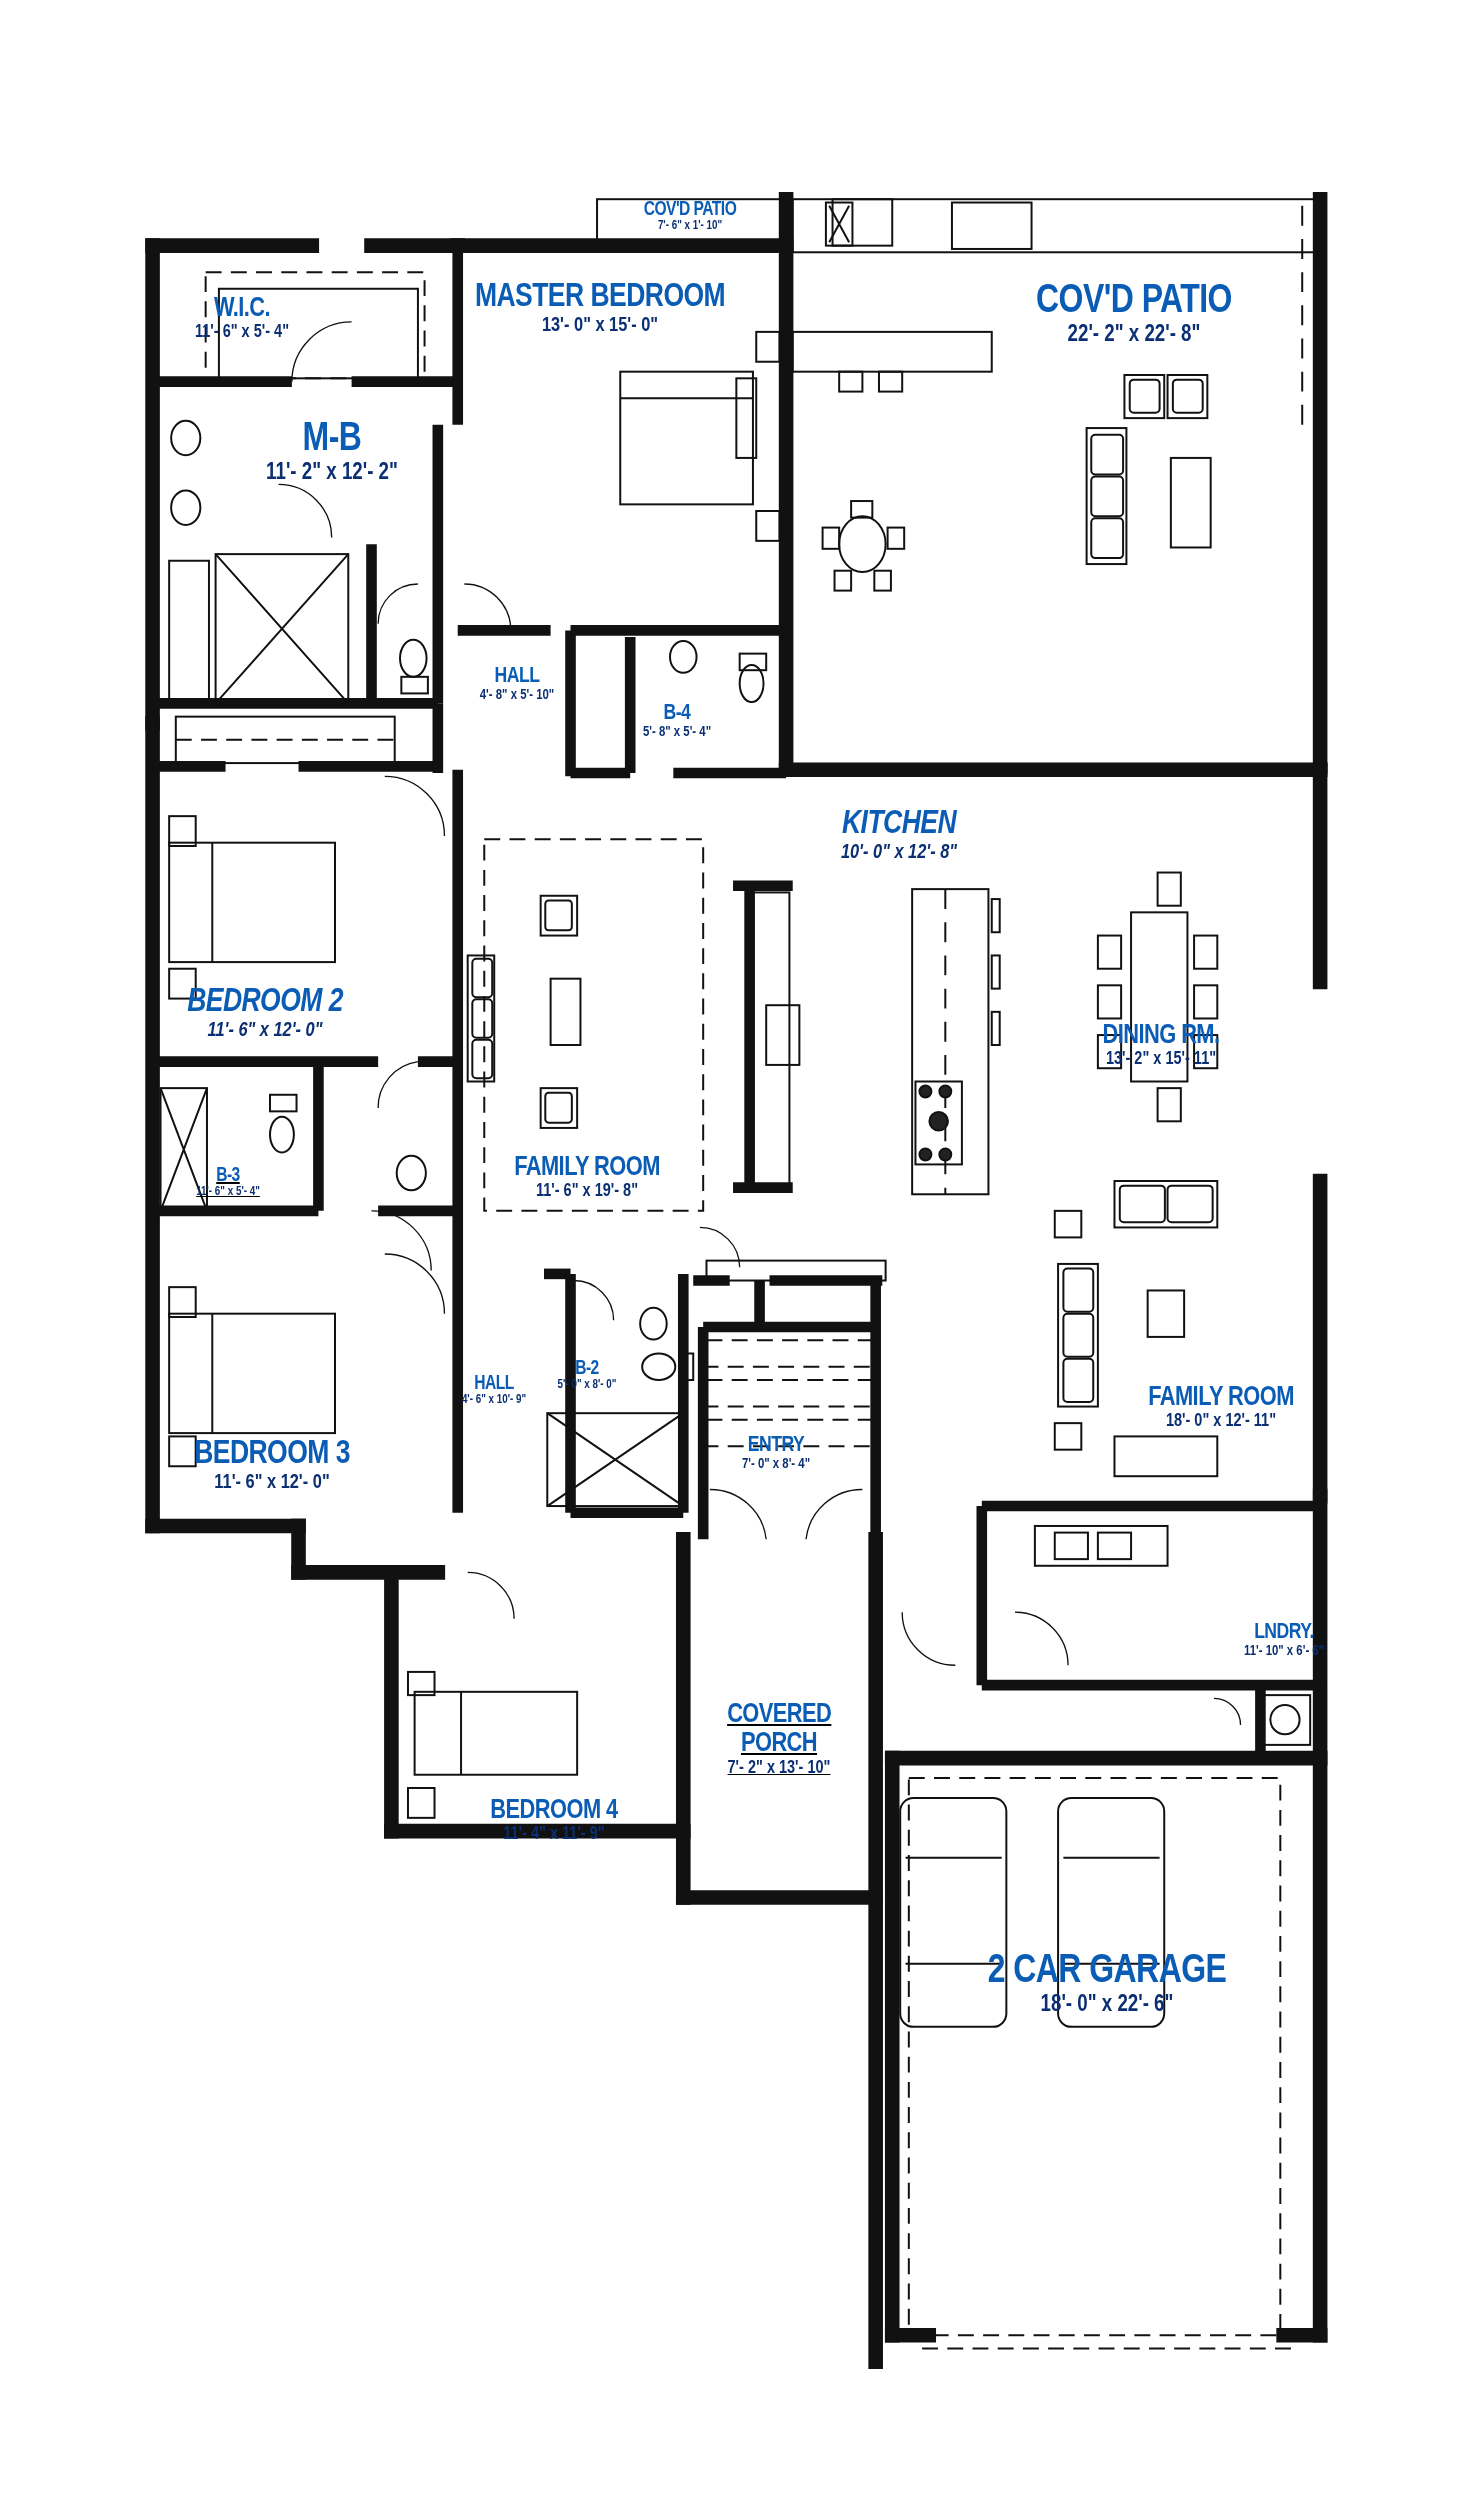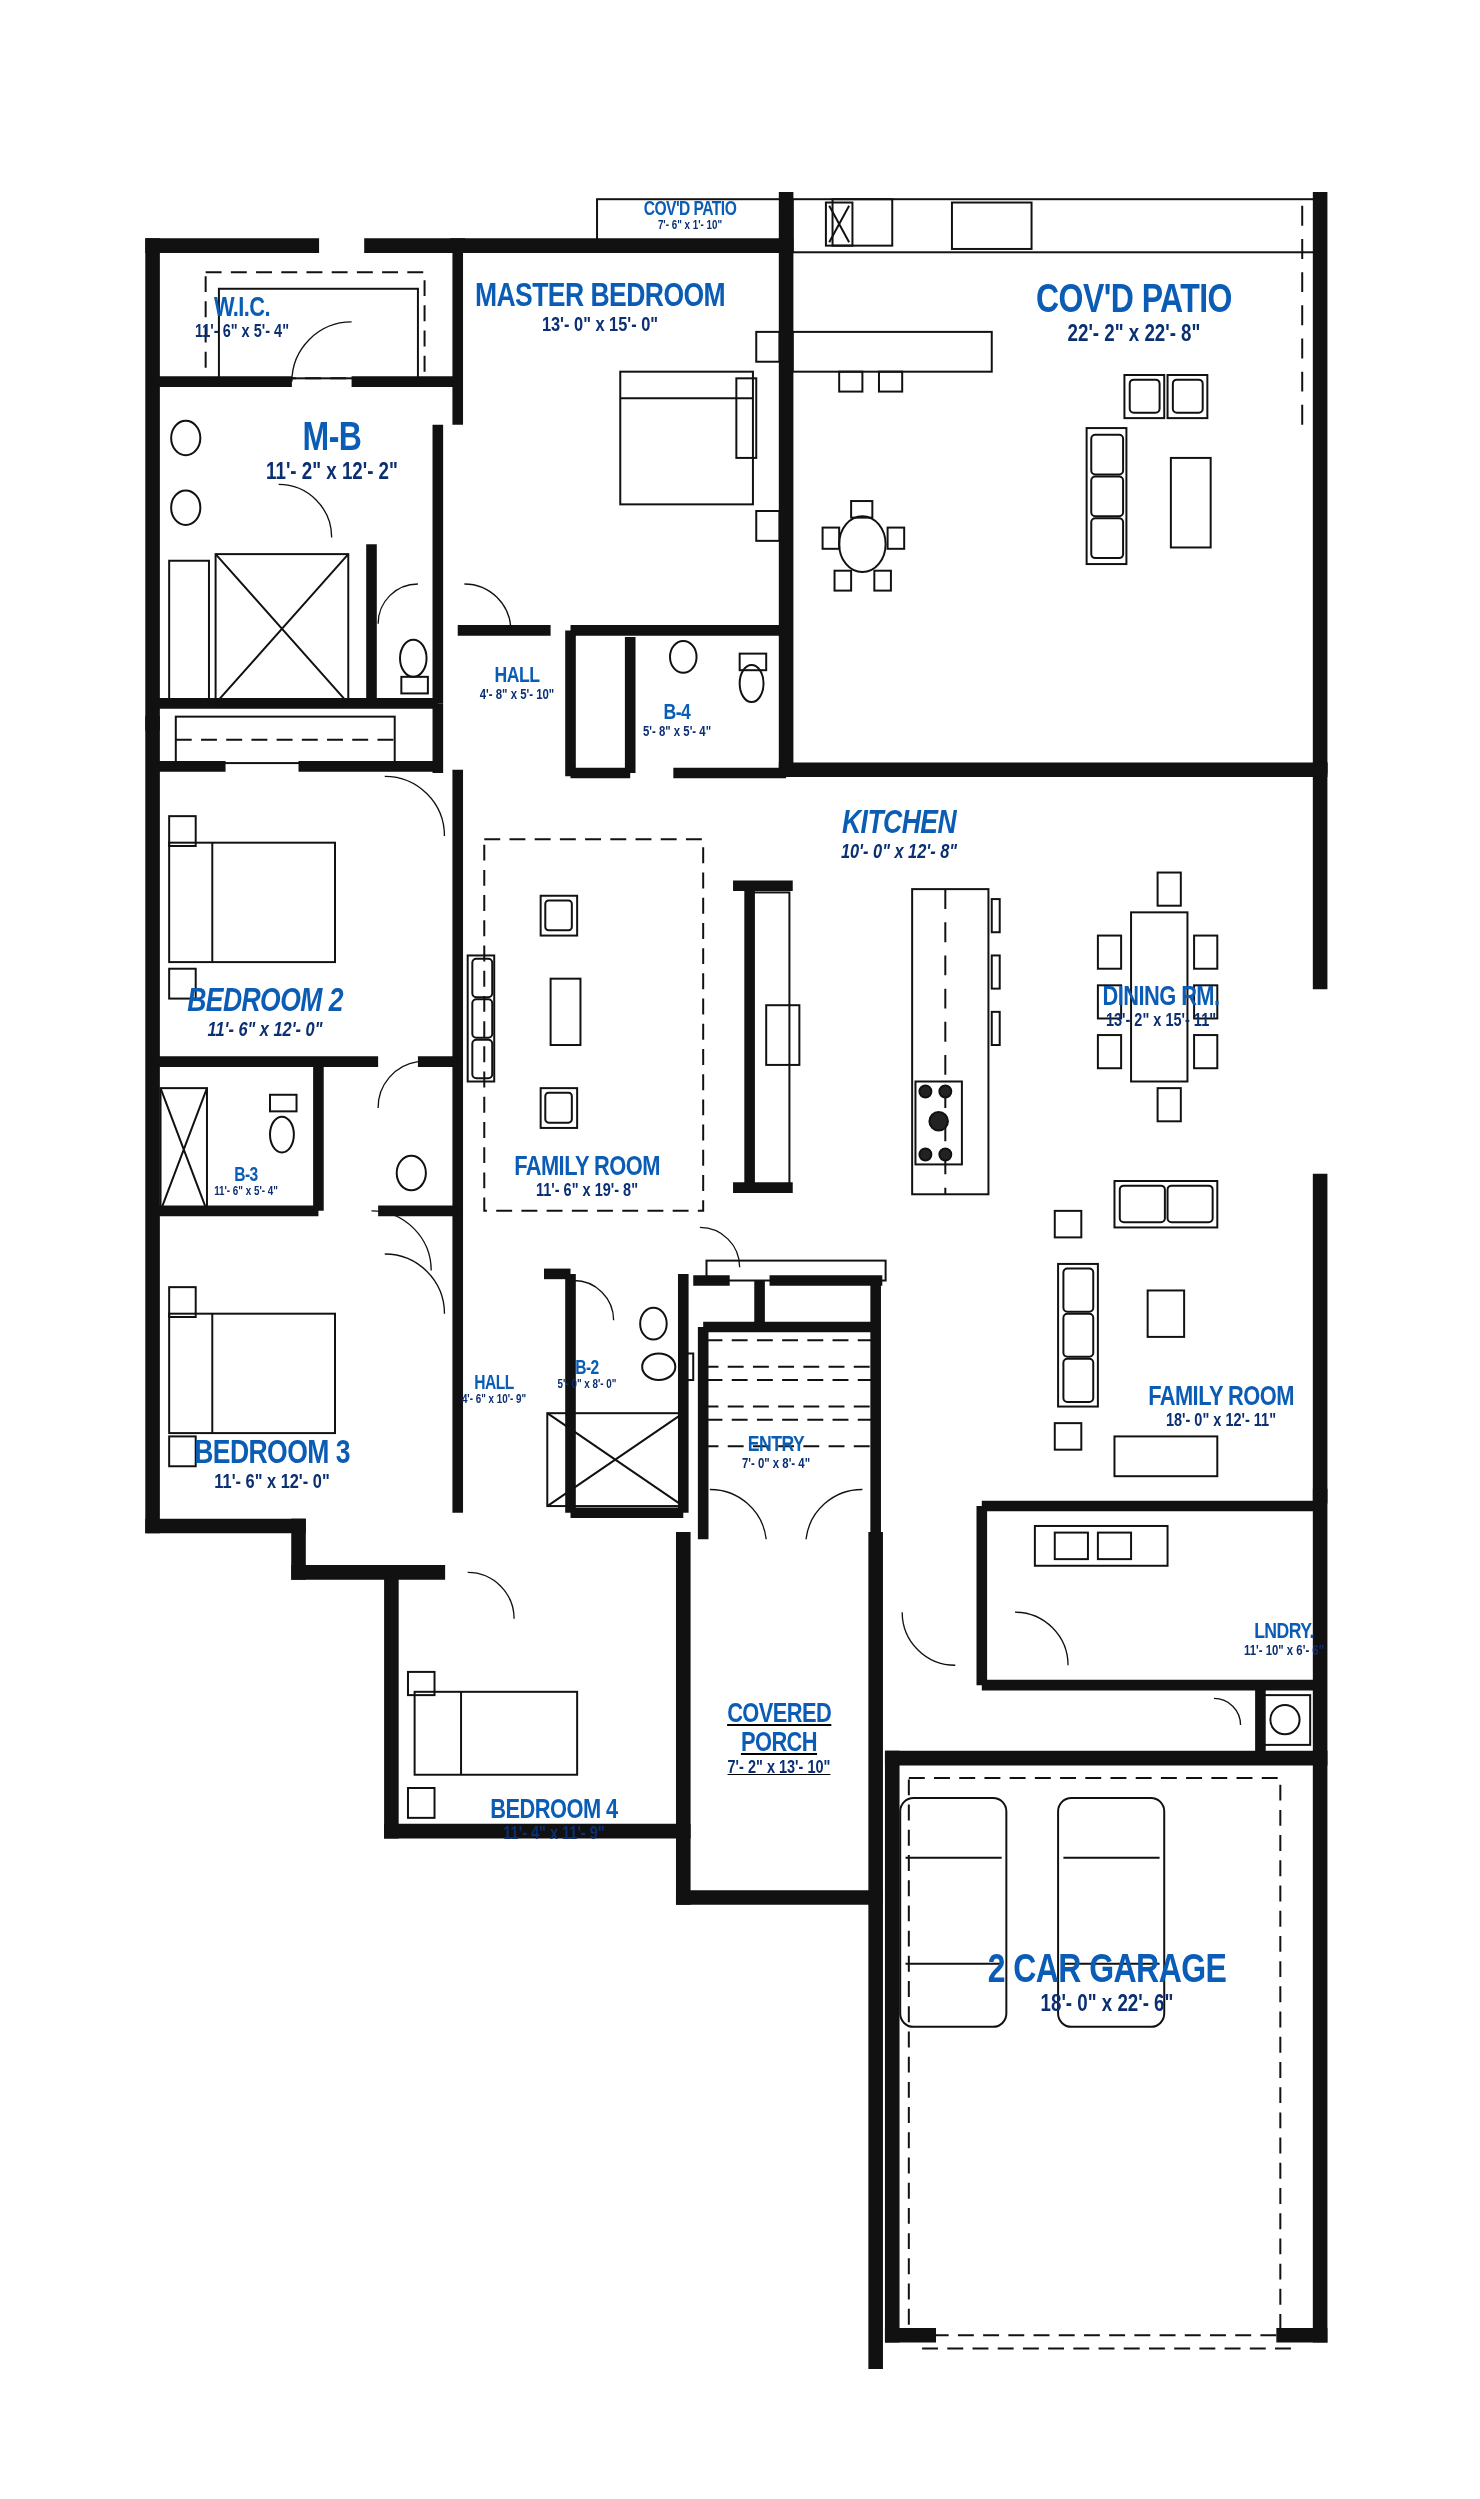--- a/index.html
+++ b/index.html
@@ -328,7 +328,7 @@
   <span class="dim">10'- 0" x 12'- 8"</span>
 </div>
 
-<div class="label md" style="left:1161px; top:981px;">
+<div class="label md" style="left:1161px; top:1019px;">
   <span class="name">DINING RM.</span>
   <span class="dim">13'- 2" x 15'- 11"</span>
 </div>

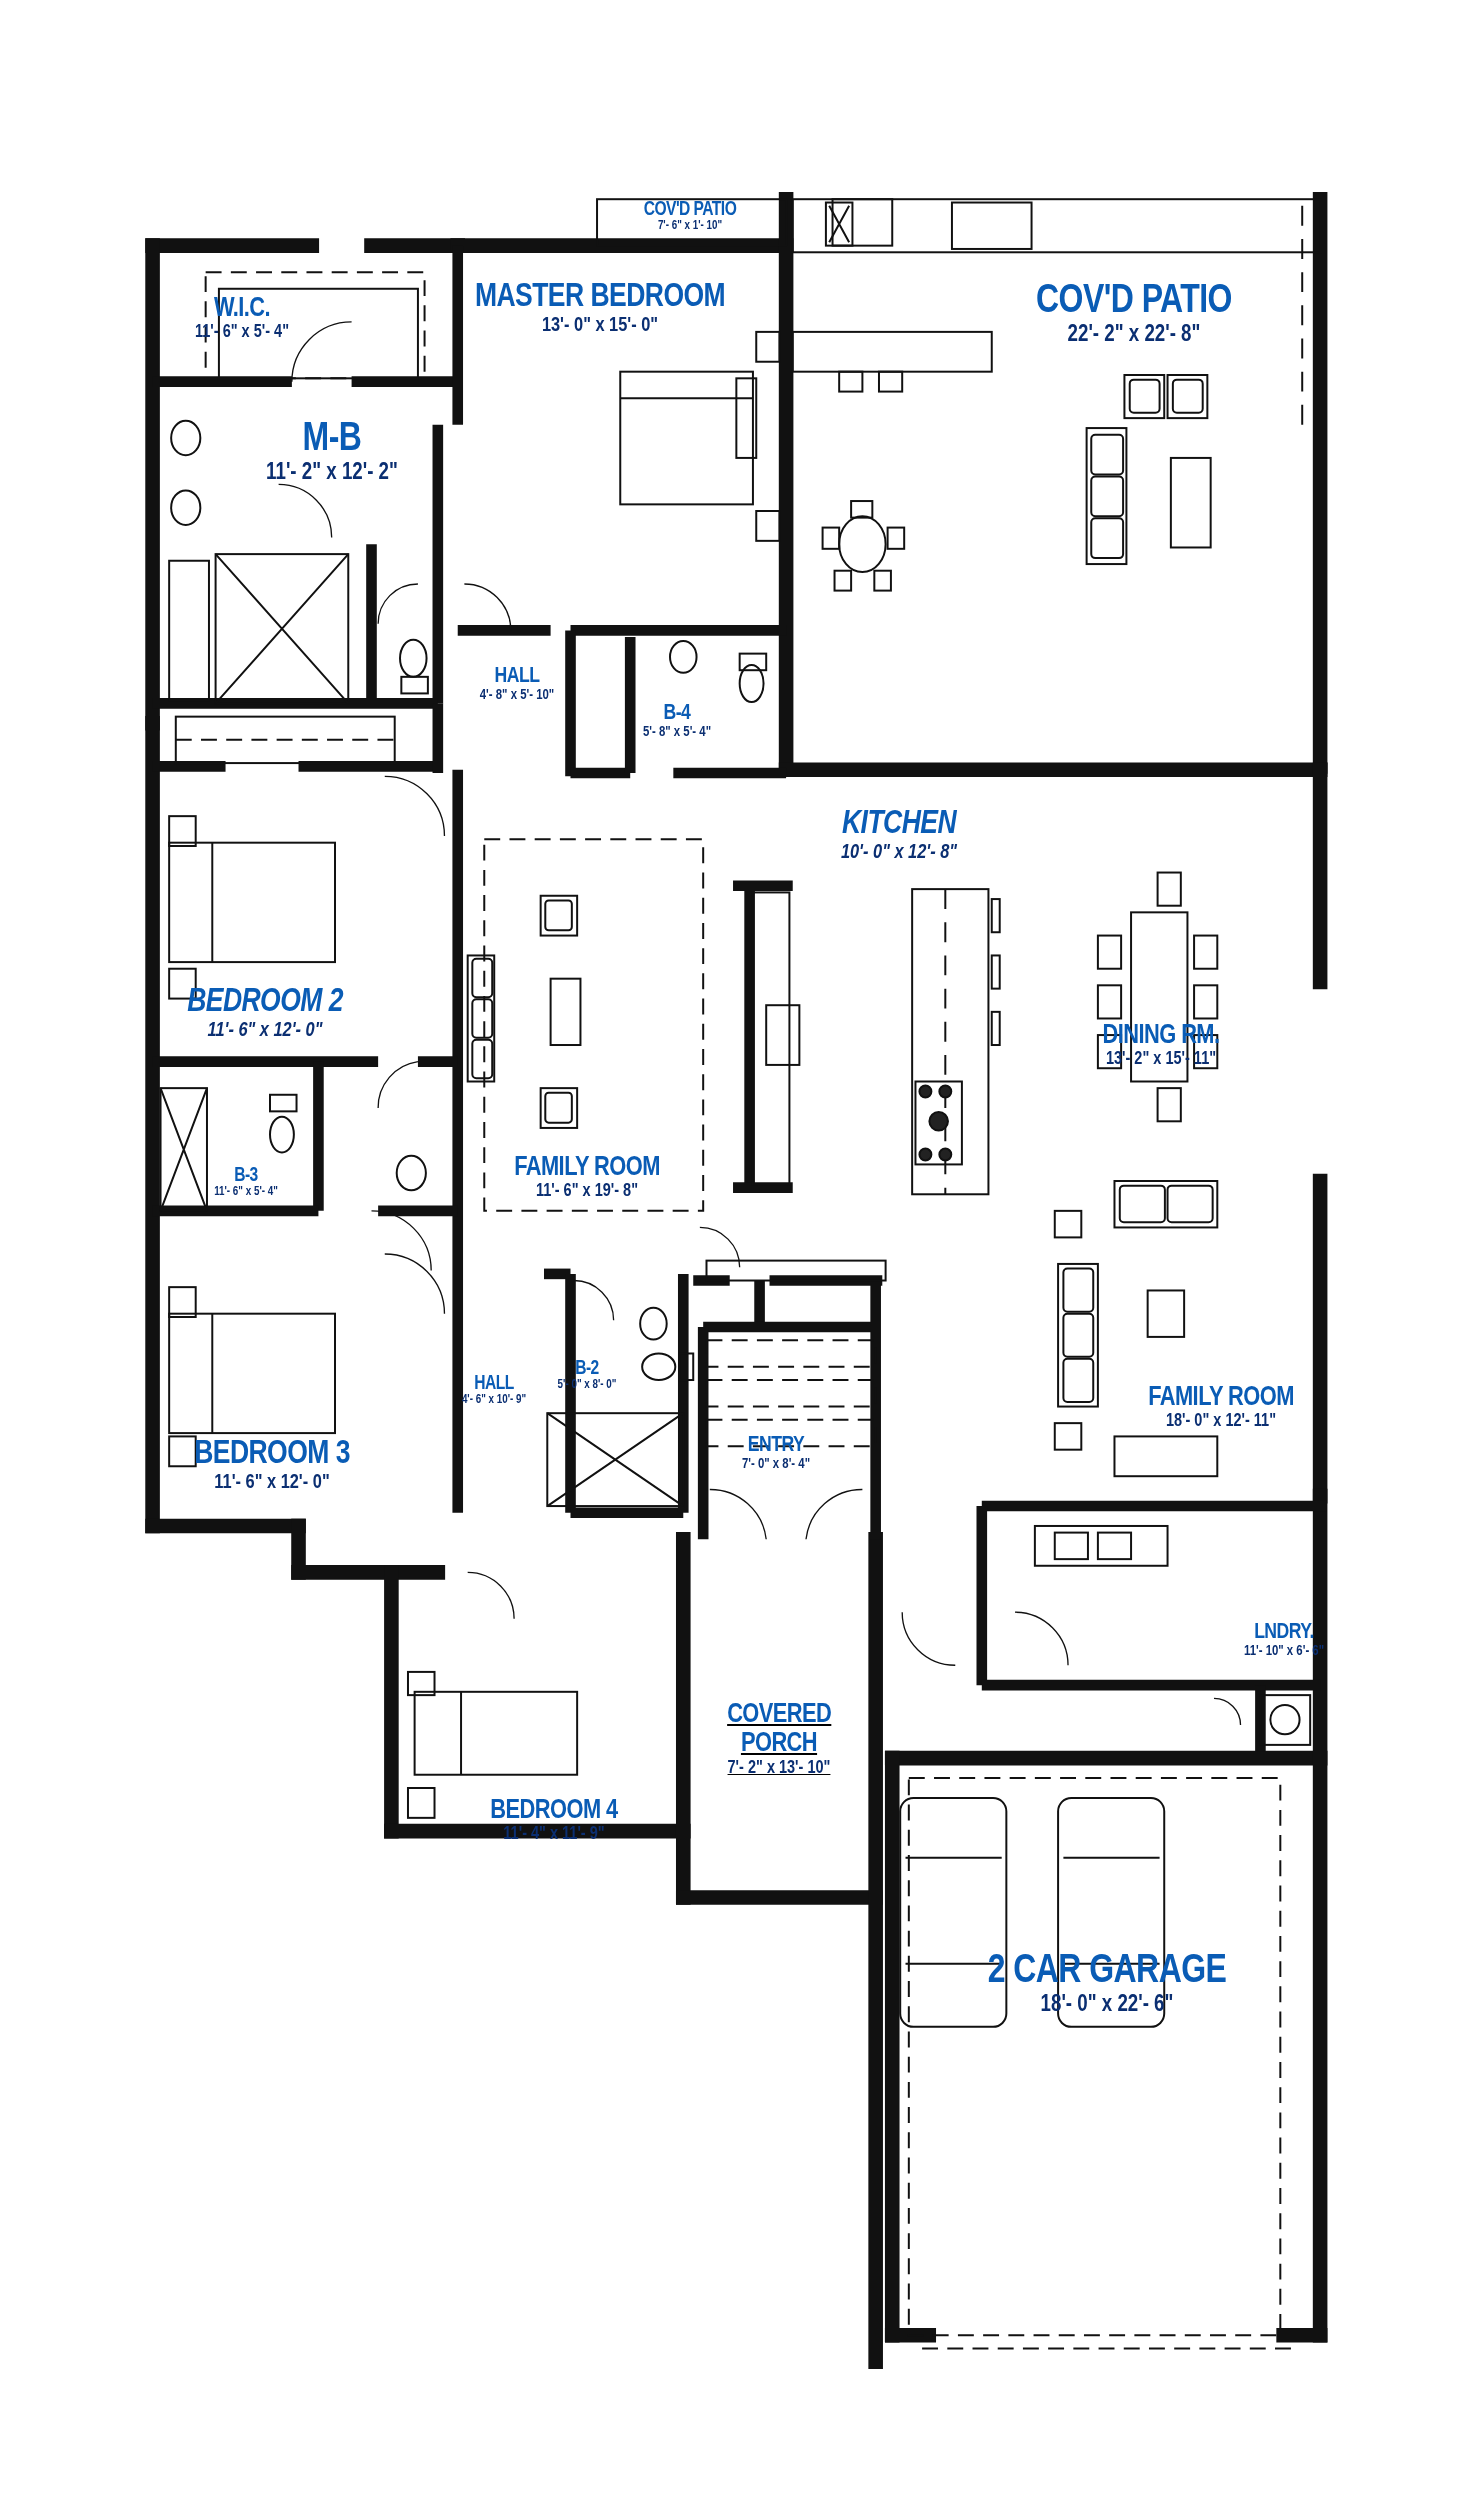--- a/index.html
+++ b/index.html
@@ -343,7 +343,7 @@
   <span class="dim">11'- 6" x 19'- 8"</span>
 </div>
 
-<div class="label xs" style="left:246px; top:1164px;">
+<div class="label xs" style="left:228px; top:1164px;text-decoration:underline;">
   <span class="name">B-3</span>
   <span class="dim">11'- 6" x 5'- 4"</span>
 </div>

